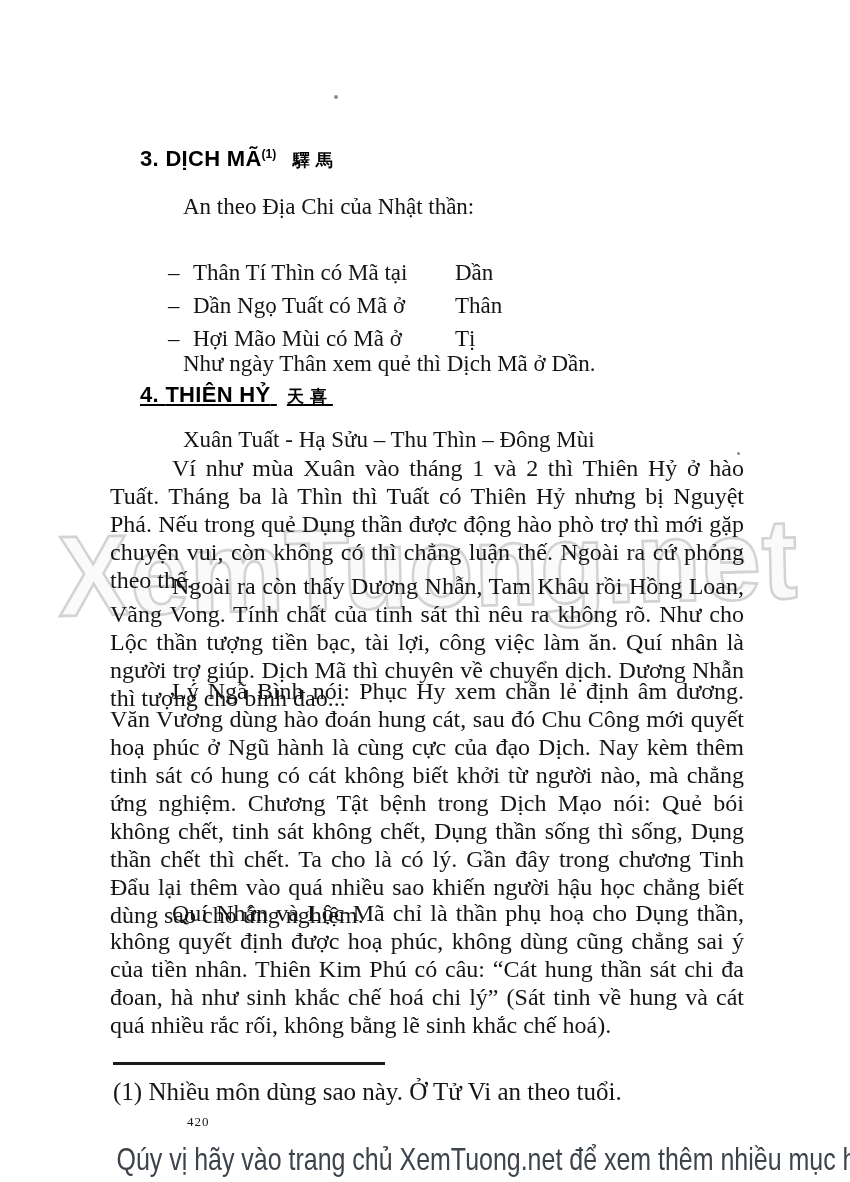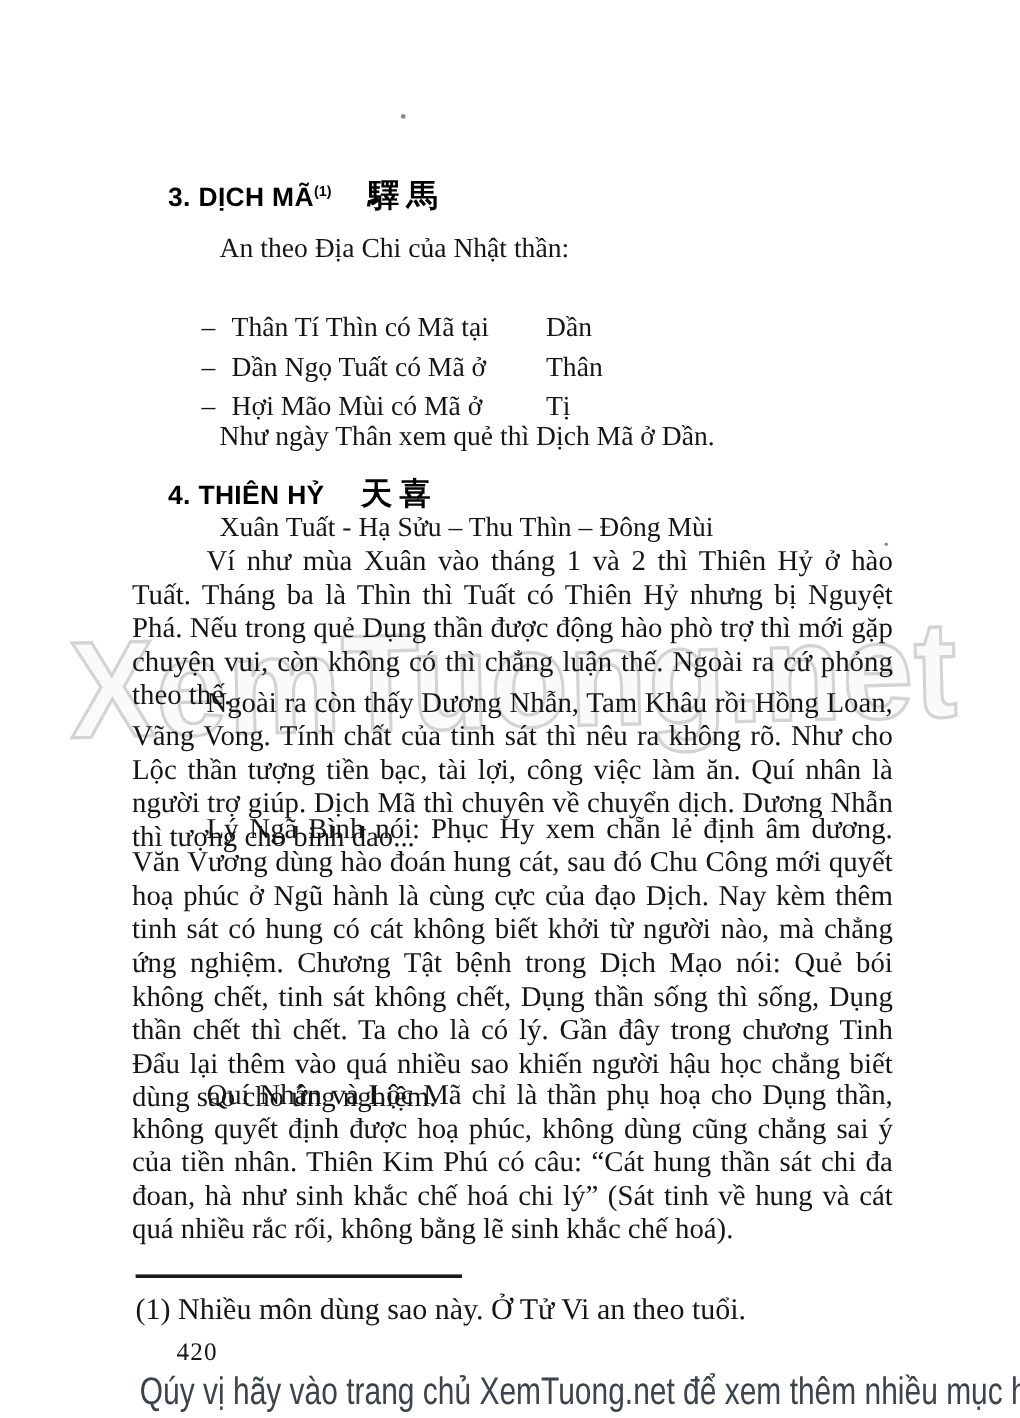--- a/index.html
+++ b/index.html
@@ -42,9 +42,9 @@
   .hanzi{
     font-family:"DejaVu Sans", sans-serif;
     font-weight:600;
-    font-size:26px;
+    font-size:17px;
     letter-spacing:6px;
-    margin-left:24px;
+    margin-left:10px;
   }
   
   .bodyline{font-size:23px;white-space:nowrap;}

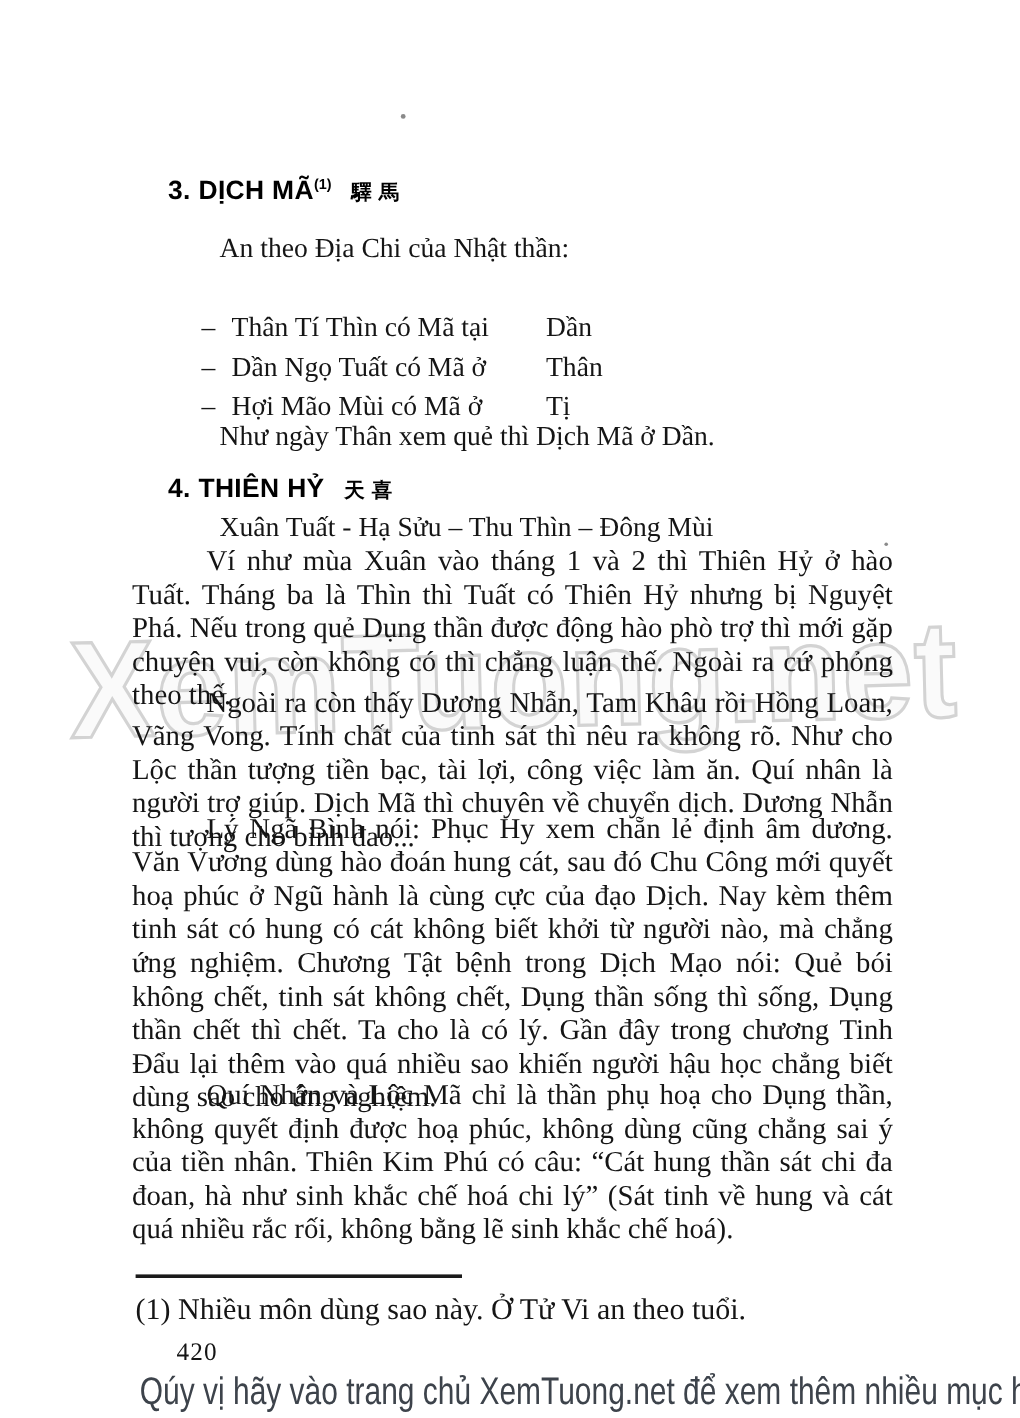--- a/index.html
+++ b/index.html
@@ -115,7 +115,7 @@
 
   <div class="layer bodyline" style="left:183px;top:351px;">Như ngày Thân xem quẻ thì Dịch Mã ở Dần.</div>
 
-  <div class="layer heading" style="left:140px;top:394px;">
+  <div class="layer heading" style="left:140px;top:382px;text-decoration:underline;">
     <span>4.</span>
     <span>THIÊN HỶ</span>
     <span class="hanzi">天喜</span>

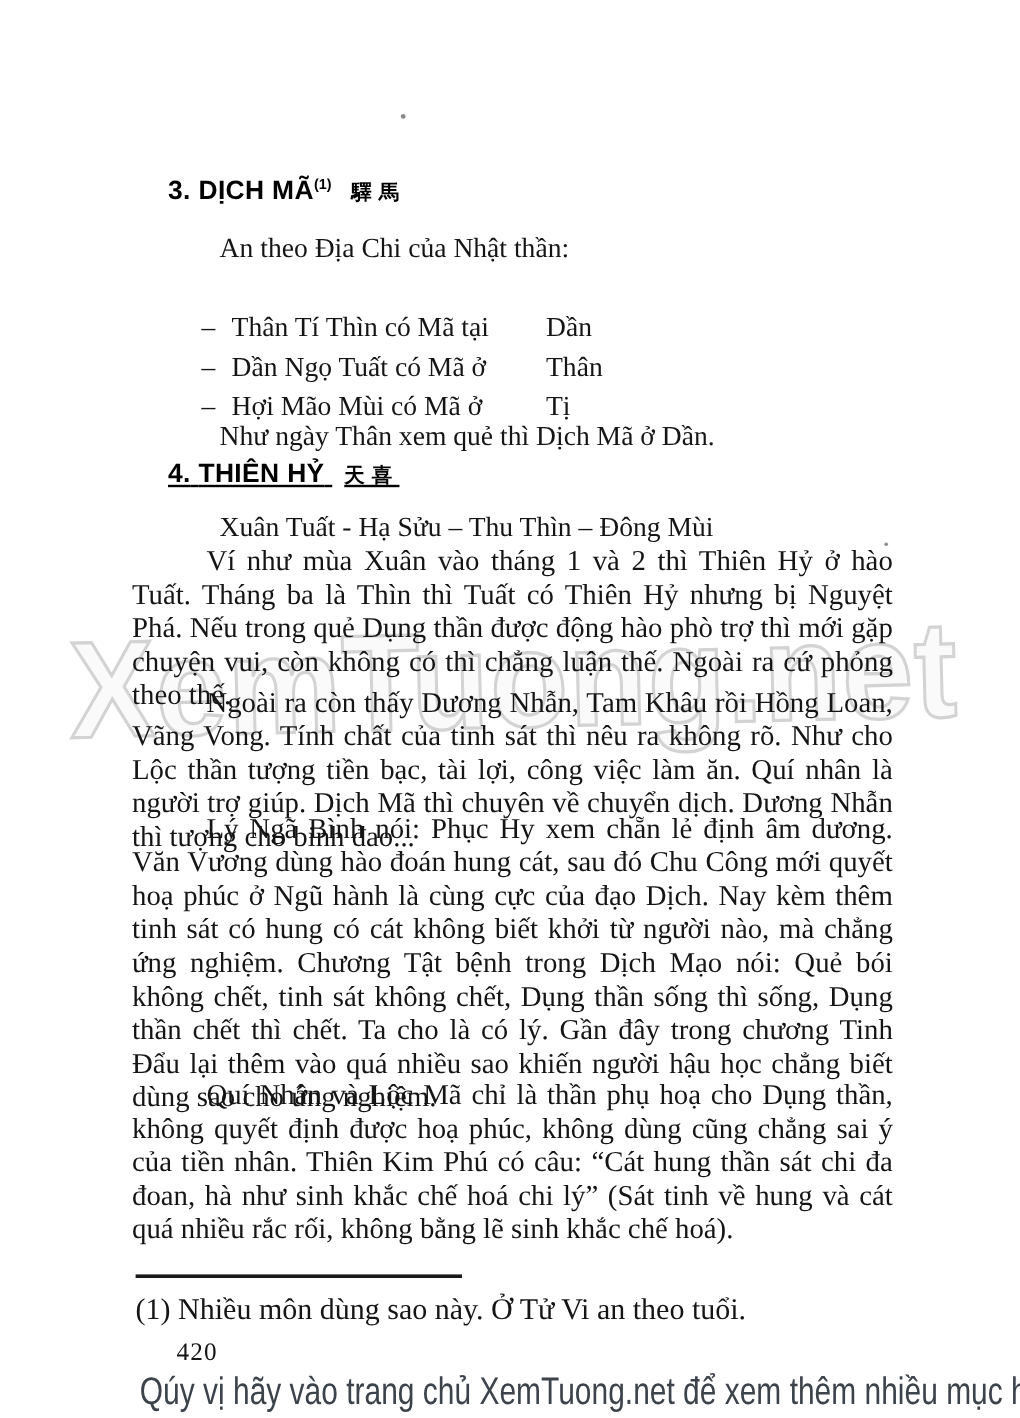--- a/index.html
+++ b/index.html
@@ -62,7 +62,7 @@
   
   .foot-rule{position:absolute;left:113px;top:1062px;width:272px;height:3px;background:#1a1a1a;}
   .footnote{font-size:25px;white-space:nowrap;}
-  .pagenum{font-size:21px;letter-spacing:1px;}
+  .pagenum{font-size:13px;letter-spacing:1px;margin-left:40px;}
   .banner{
     position:absolute;left:0;right:0;top:1141px;
     text-align:center;

